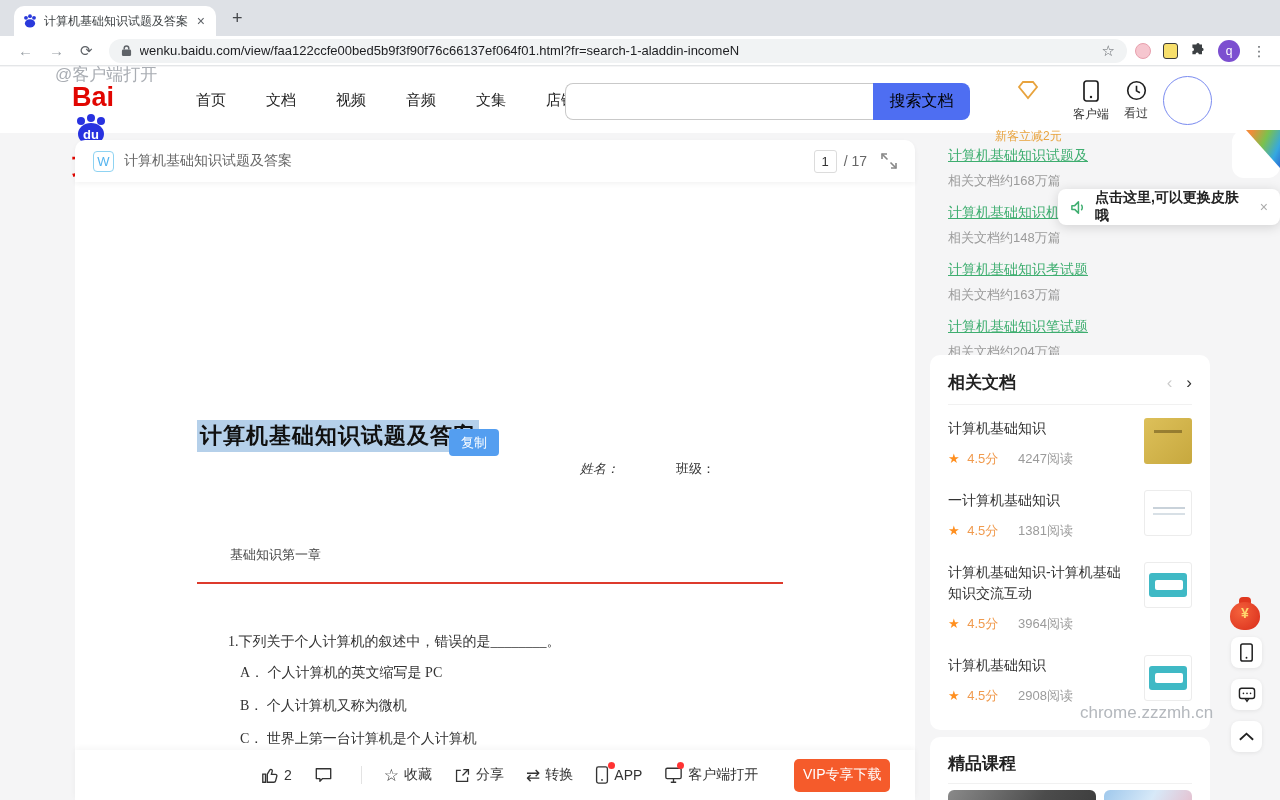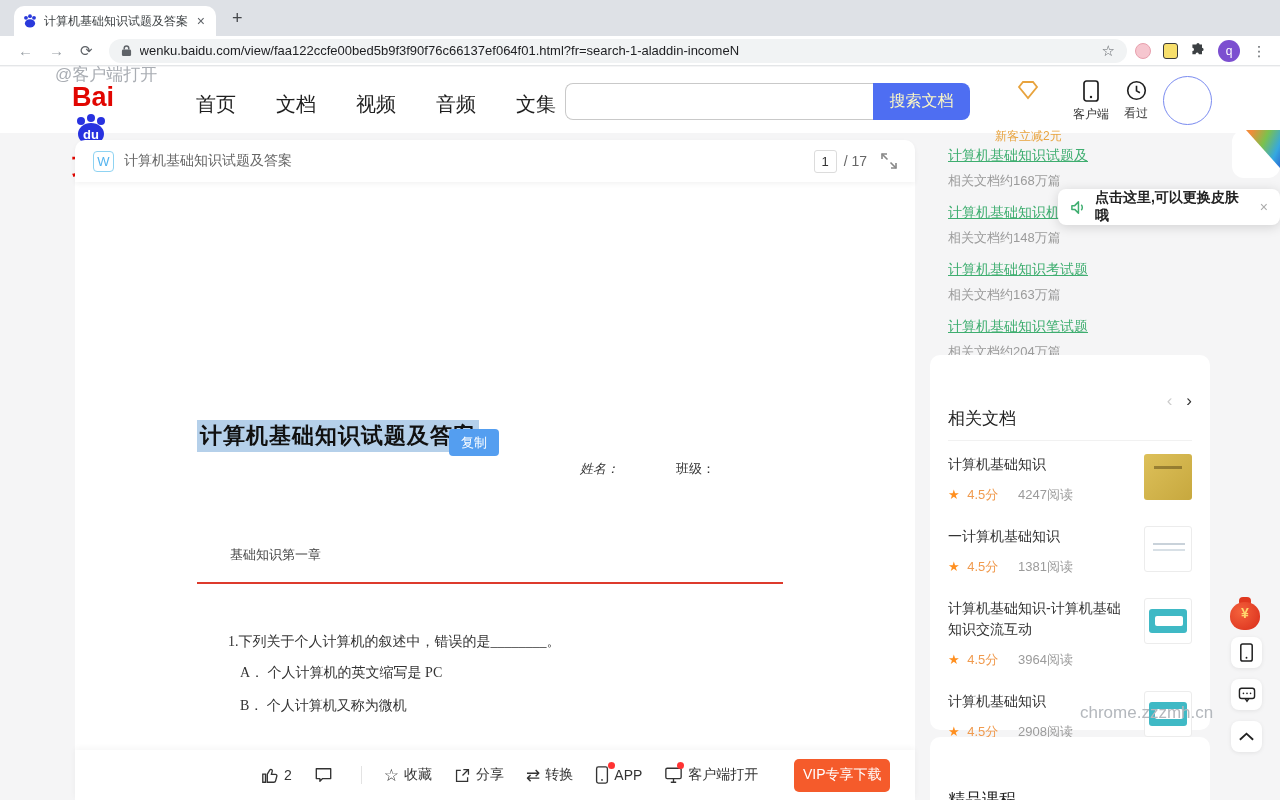--- a/index.html
+++ b/index.html
@@ -35,7 +35,7 @@
   .logo-paw { position:relative; width:36px; height:34px; margin:0 1px; }
   .logo-wenku { color:#e10601; font-size:26px; font-weight:bold; letter-spacing:1px; }
   .mainnav { position:absolute; left:196px; top:24px; display:flex; gap:40px; }
-  .mainnav span { font-size:20px; color:#1f1f1f; }
+  .mainnav span { font-size:15px; color:#1f1f1f; }
   .searchwrap { position:absolute; left:565px; top:16px; display:flex; }
   .searchinput { width:308px; height:37px; border:1px solid #c9c9c9; border-right:none;
     border-radius:8px 0 0 8px; outline:none; font-size:14px; padding:0 12px; background:#fff; }

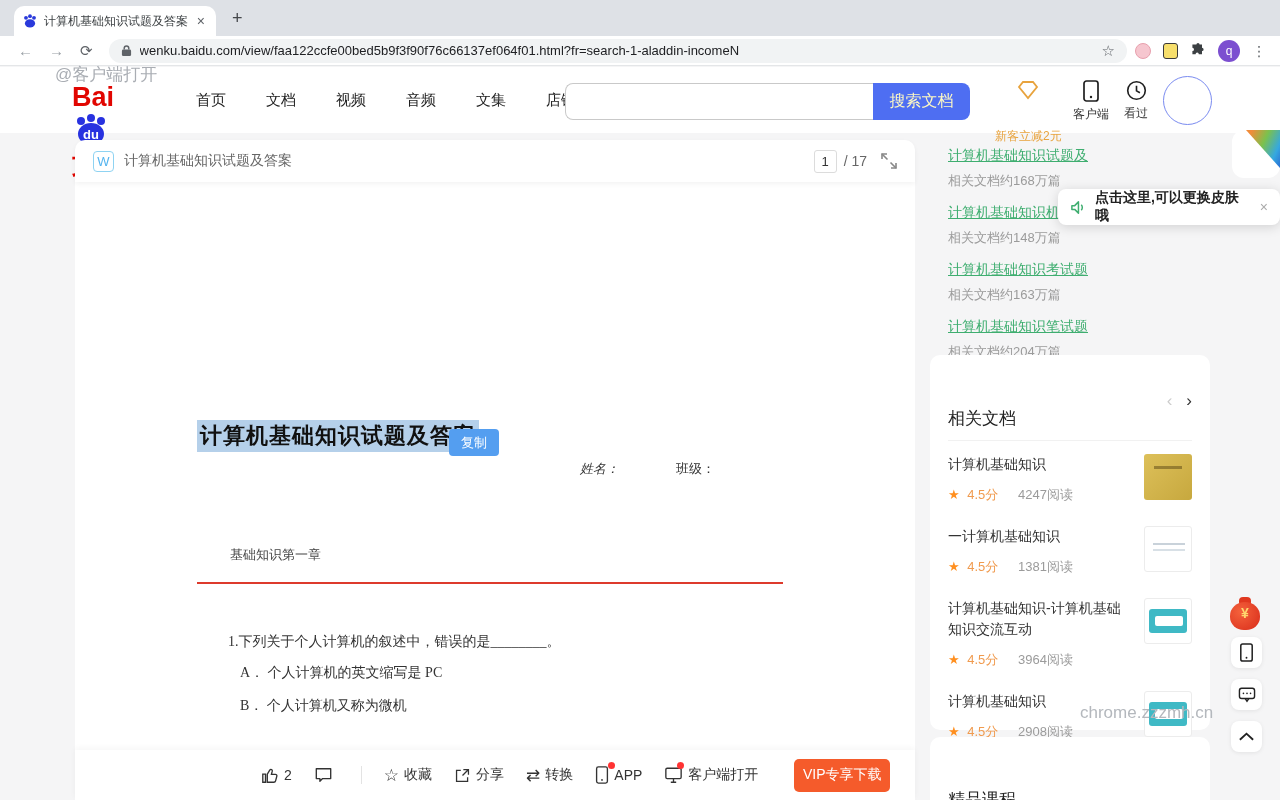--- a/index.html
+++ b/index.html
@@ -39,7 +39,7 @@
   .searchwrap { position:absolute; left:565px; top:16px; display:flex; }
   .searchinput { width:308px; height:37px; border:1px solid #c9c9c9; border-right:none;
     border-radius:8px 0 0 8px; outline:none; font-size:14px; padding:0 12px; background:#fff; }
-  .searchbtn { width:97px; height:37px; background:#4e6ef2; color:#fef9c3; border:none;
+  .searchbtn { width:97px; height:37px; background:#4e6ef2; color:#000000; border:none;
     border-radius:0 8px 8px 0; font-size:16px; }
   .hdr-util { position:absolute; top:13px; display:flex; flex-direction:column; align-items:center; }
   .hdr-util .lbl { font-size:12px; color:#333; margin-top:4px; }

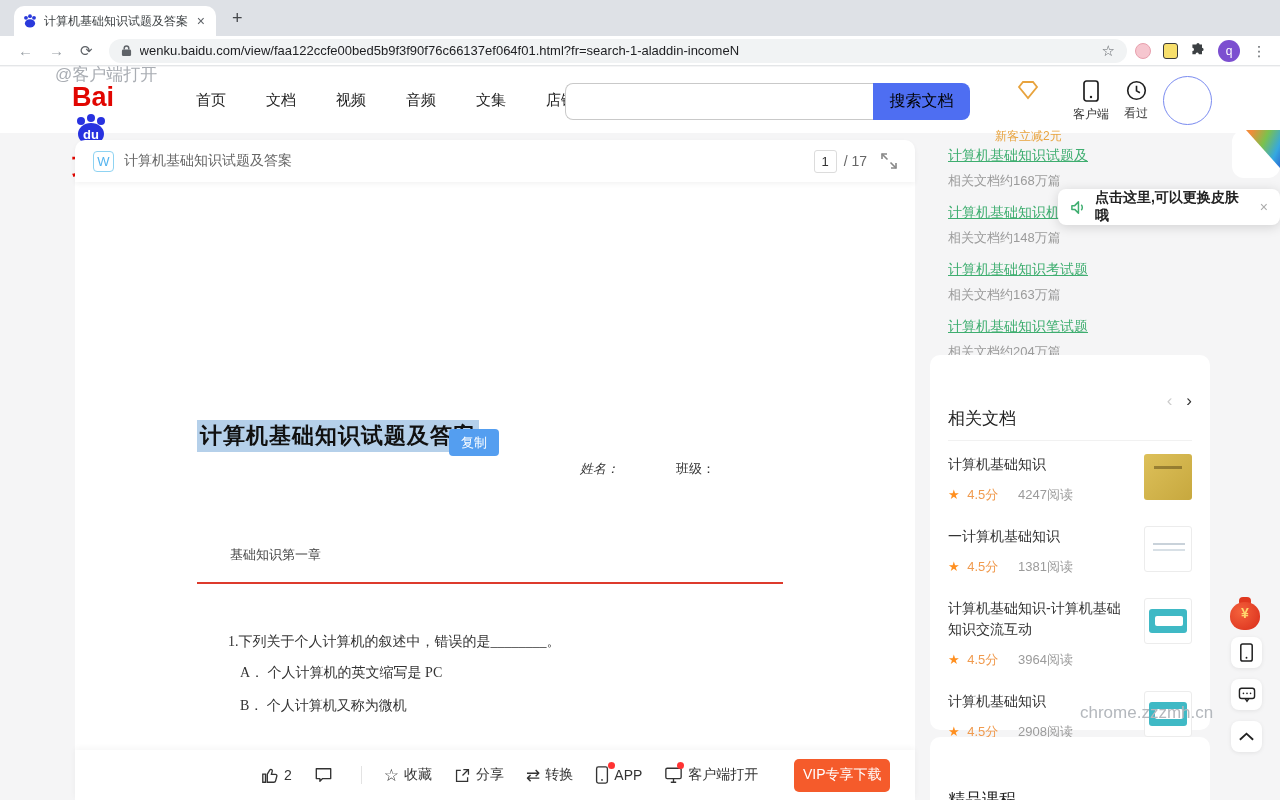--- a/index.html
+++ b/index.html
@@ -88,7 +88,7 @@
   .card { position:absolute; background:#fff; border-radius:10px; }
   .related-card { left:930px; top:355px; width:280px; height:375px; }
   .card-hd { display:flex; align-items:center; padding:16px 18px 10px; }
-  .card-hd .t { font-size:17px; font-weight:normal; color:#222; flex:1;margin-top:36px; }
+  .card-hd .t { font-size:17px; font-weight:bold; color:#222; flex:1; }
   .arrow-l { color:#ccc; font-size:17px; margin-right:14px; }
   .arrow-r { color:#333; font-size:17px; }
   .card-div { height:1px; background:#f1f1f1; margin:0 18px; }

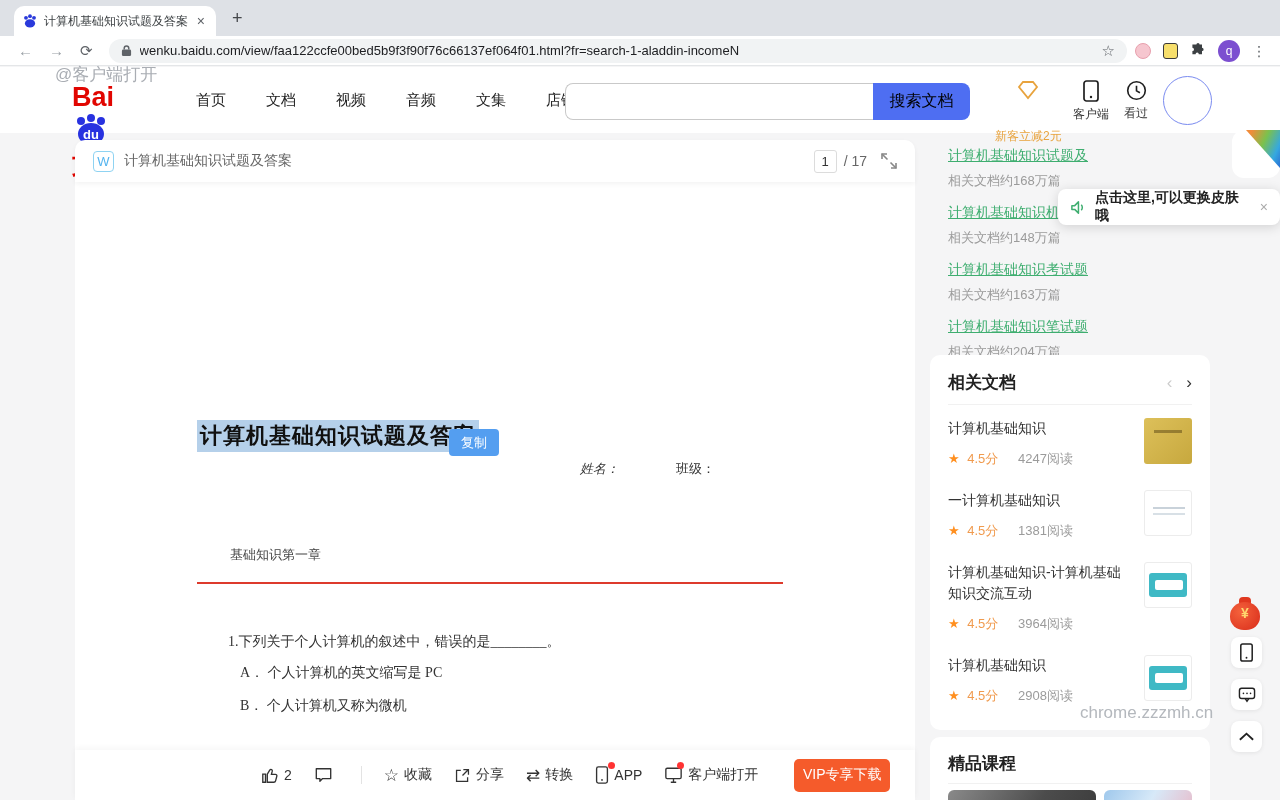--- a/index.html
+++ b/index.html
@@ -251,6 +251,7 @@
   <div class="question docserif">1.下列关于个人计算机的叙述中，错误的是________。</div>
   <div class="opt docserif" style="top:524px;">A． 个人计算机的英文缩写是 PC</div>
   <div class="opt docserif" style="top:557px;">B． 个人计算机又称为微机</div>
+  <div class="opt docserif" style="top:590px;">C． 世界上第一台计算机是个人计算机</div>
 
   <div class="viewer-bottom">
     <div class="tool">

